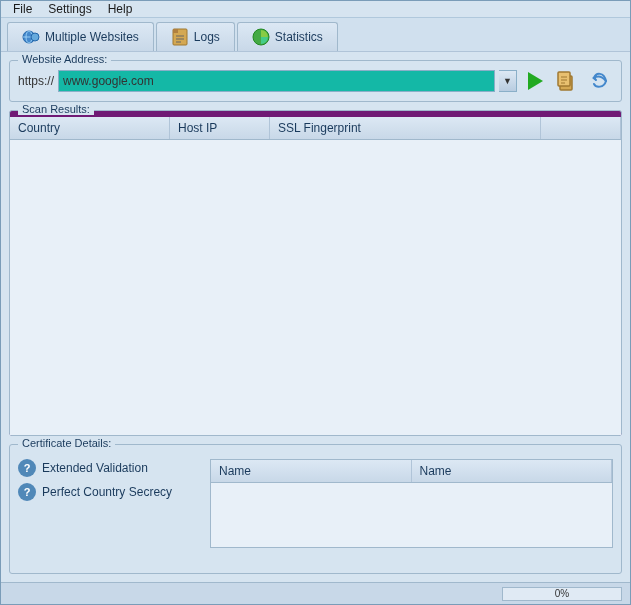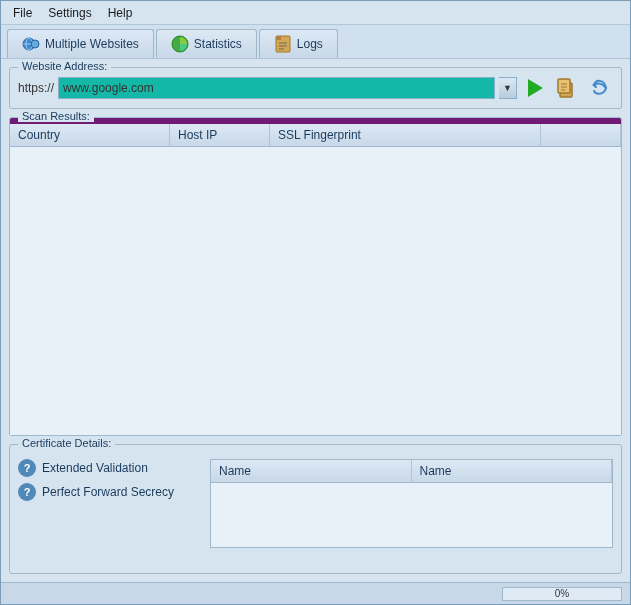--- a/index.html
+++ b/index.html
@@ -62,7 +62,7 @@
     
     .menu-bar {
       background: #d6e4f0;
-      height: 24px;
+      height: 17px;
       display: flex;
       align-items: center;
       padding: 0 4px;

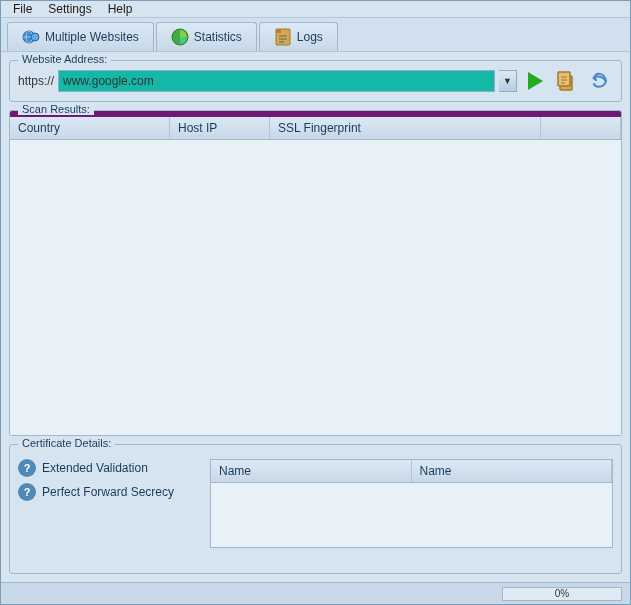--- a/index.html
+++ b/index.html
@@ -353,15 +353,6 @@
 
     <div class="tab">
       <svg width="18" height="18" viewBox="0 0 18 18">
-        <circle cx="9" cy="9" r="8" fill="#44aa44" stroke="#228822" stroke-width="1"></circle>
-        <path d="M9 9 L9 2 A7 7 0 0 1 16 9 Z" fill="#88cc44"></path>
-        <path d="M9 9 L16 9 A7 7 0 0 1 9 16 Z" fill="#44cc88"></path>
-      </svg>
-      <span>Statistics</span>
-    </div>
-
-    <div class="tab">
-      <svg width="18" height="18" viewBox="0 0 18 18">
         <rect x="2" y="1" width="14" height="16" rx="1" fill="#d4a853" stroke="#a07830" stroke-width="1"></rect>
         <rect x="2" y="1" width="5" height="4" fill="#b08040"></rect>
         <line x1="5" y1="8" x2="13" y2="8" stroke="#666" stroke-width="1"></line>
@@ -369,6 +360,15 @@
         <line x1="5" y1="14" x2="10" y2="14" stroke="#666" stroke-width="1"></line>
       </svg>
       <span>Logs</span>
+    </div>
+
+    <div class="tab">
+      <svg width="18" height="18" viewBox="0 0 18 18">
+        <circle cx="9" cy="9" r="8" fill="#44aa44" stroke="#228822" stroke-width="1"></circle>
+        <path d="M9 9 L9 2 A7 7 0 0 1 16 9 Z" fill="#88cc44"></path>
+        <path d="M9 9 L16 9 A7 7 0 0 1 9 16 Z" fill="#44cc88"></path>
+      </svg>
+      <span>Statistics</span>
     </div>
   </div>
 

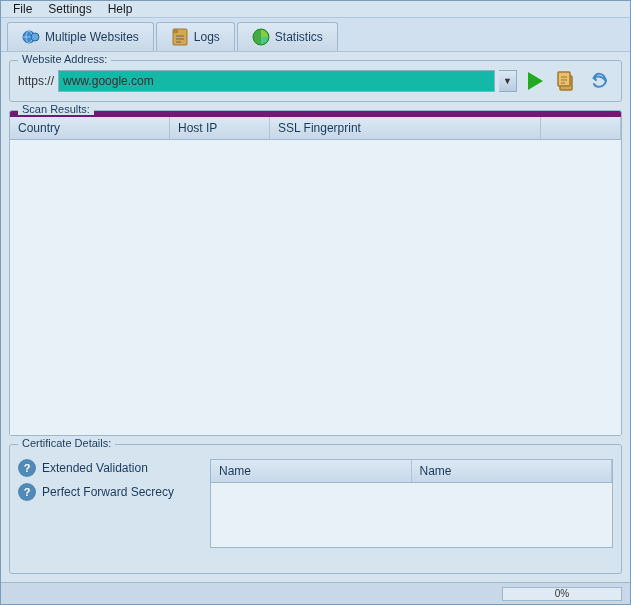--- a/index.html
+++ b/index.html
@@ -424,7 +424,7 @@
         </div>
         <div class="cert-item">
           <div class="cert-icon">?</div>
-          <span>Perfect Forward Secrecy</span>
+          <span>Perfect Country Secrecy</span>
         </div>
       </div>
       <div class="cert-right">

